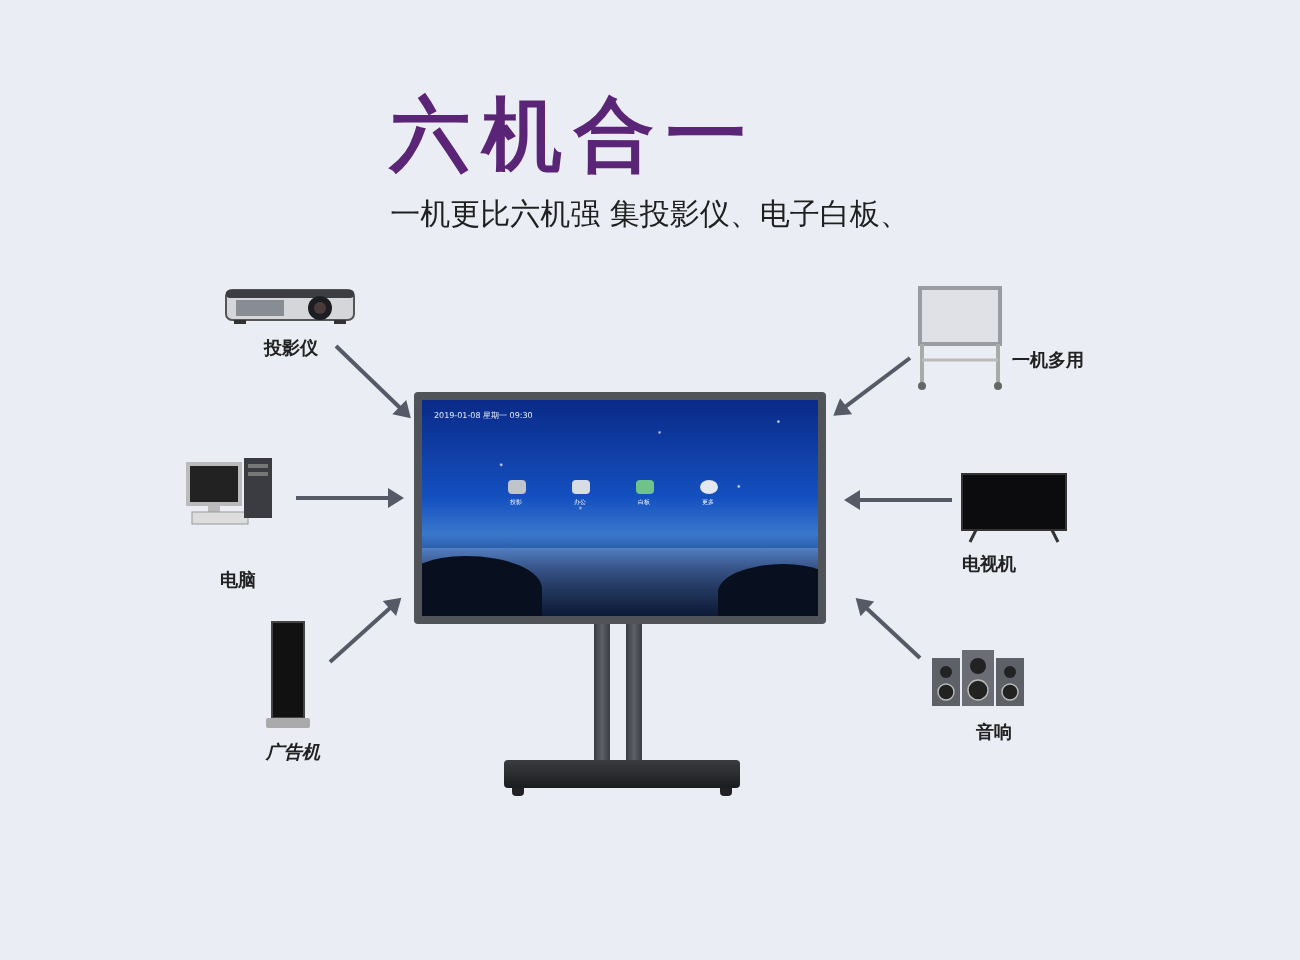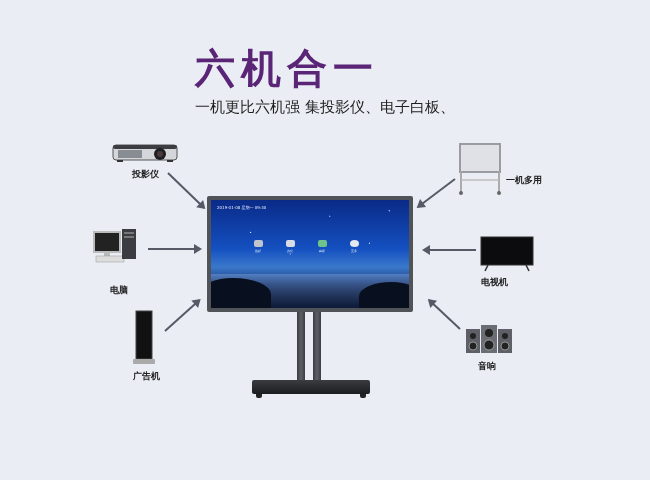--- a/index.html
+++ b/index.html
@@ -137,7 +137,7 @@
       <circle cx="39" cy="23" r="4" fill="#222" stroke="#bbb" stroke-width="0.7"></circle>
     </svg>
 </div>
-<div class="label" style="left:478px;top:360px;">音响</div>
+<div class="label" style="left:488px;top:360px;">音响</div>
 <div class="arrow" style="left:460px;top:328px;width:42px;transform:rotate(-137deg);"></div>
 
 <div class="display">

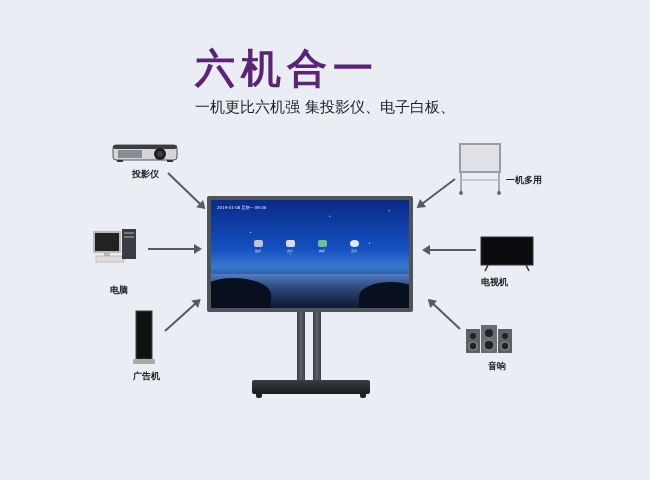--- a/index.html
+++ b/index.html
@@ -98,7 +98,7 @@
       <rect x="0" y="50" width="22" height="5" rx="1" fill="#aaa"></rect>
     </svg>
 </div>
-<div class="label" style="left:133px;top:370px;">广告机</div>
+<div class="label" style="left:133px;top:370px;font-style:italic;">广告机</div>
 <div class="arrow" style="left:165px;top:330px;width:46px;transform:rotate(-42deg);"></div>
 
 <div class="device" style="left:458px;top:142px;width:44px;height:54px;">

